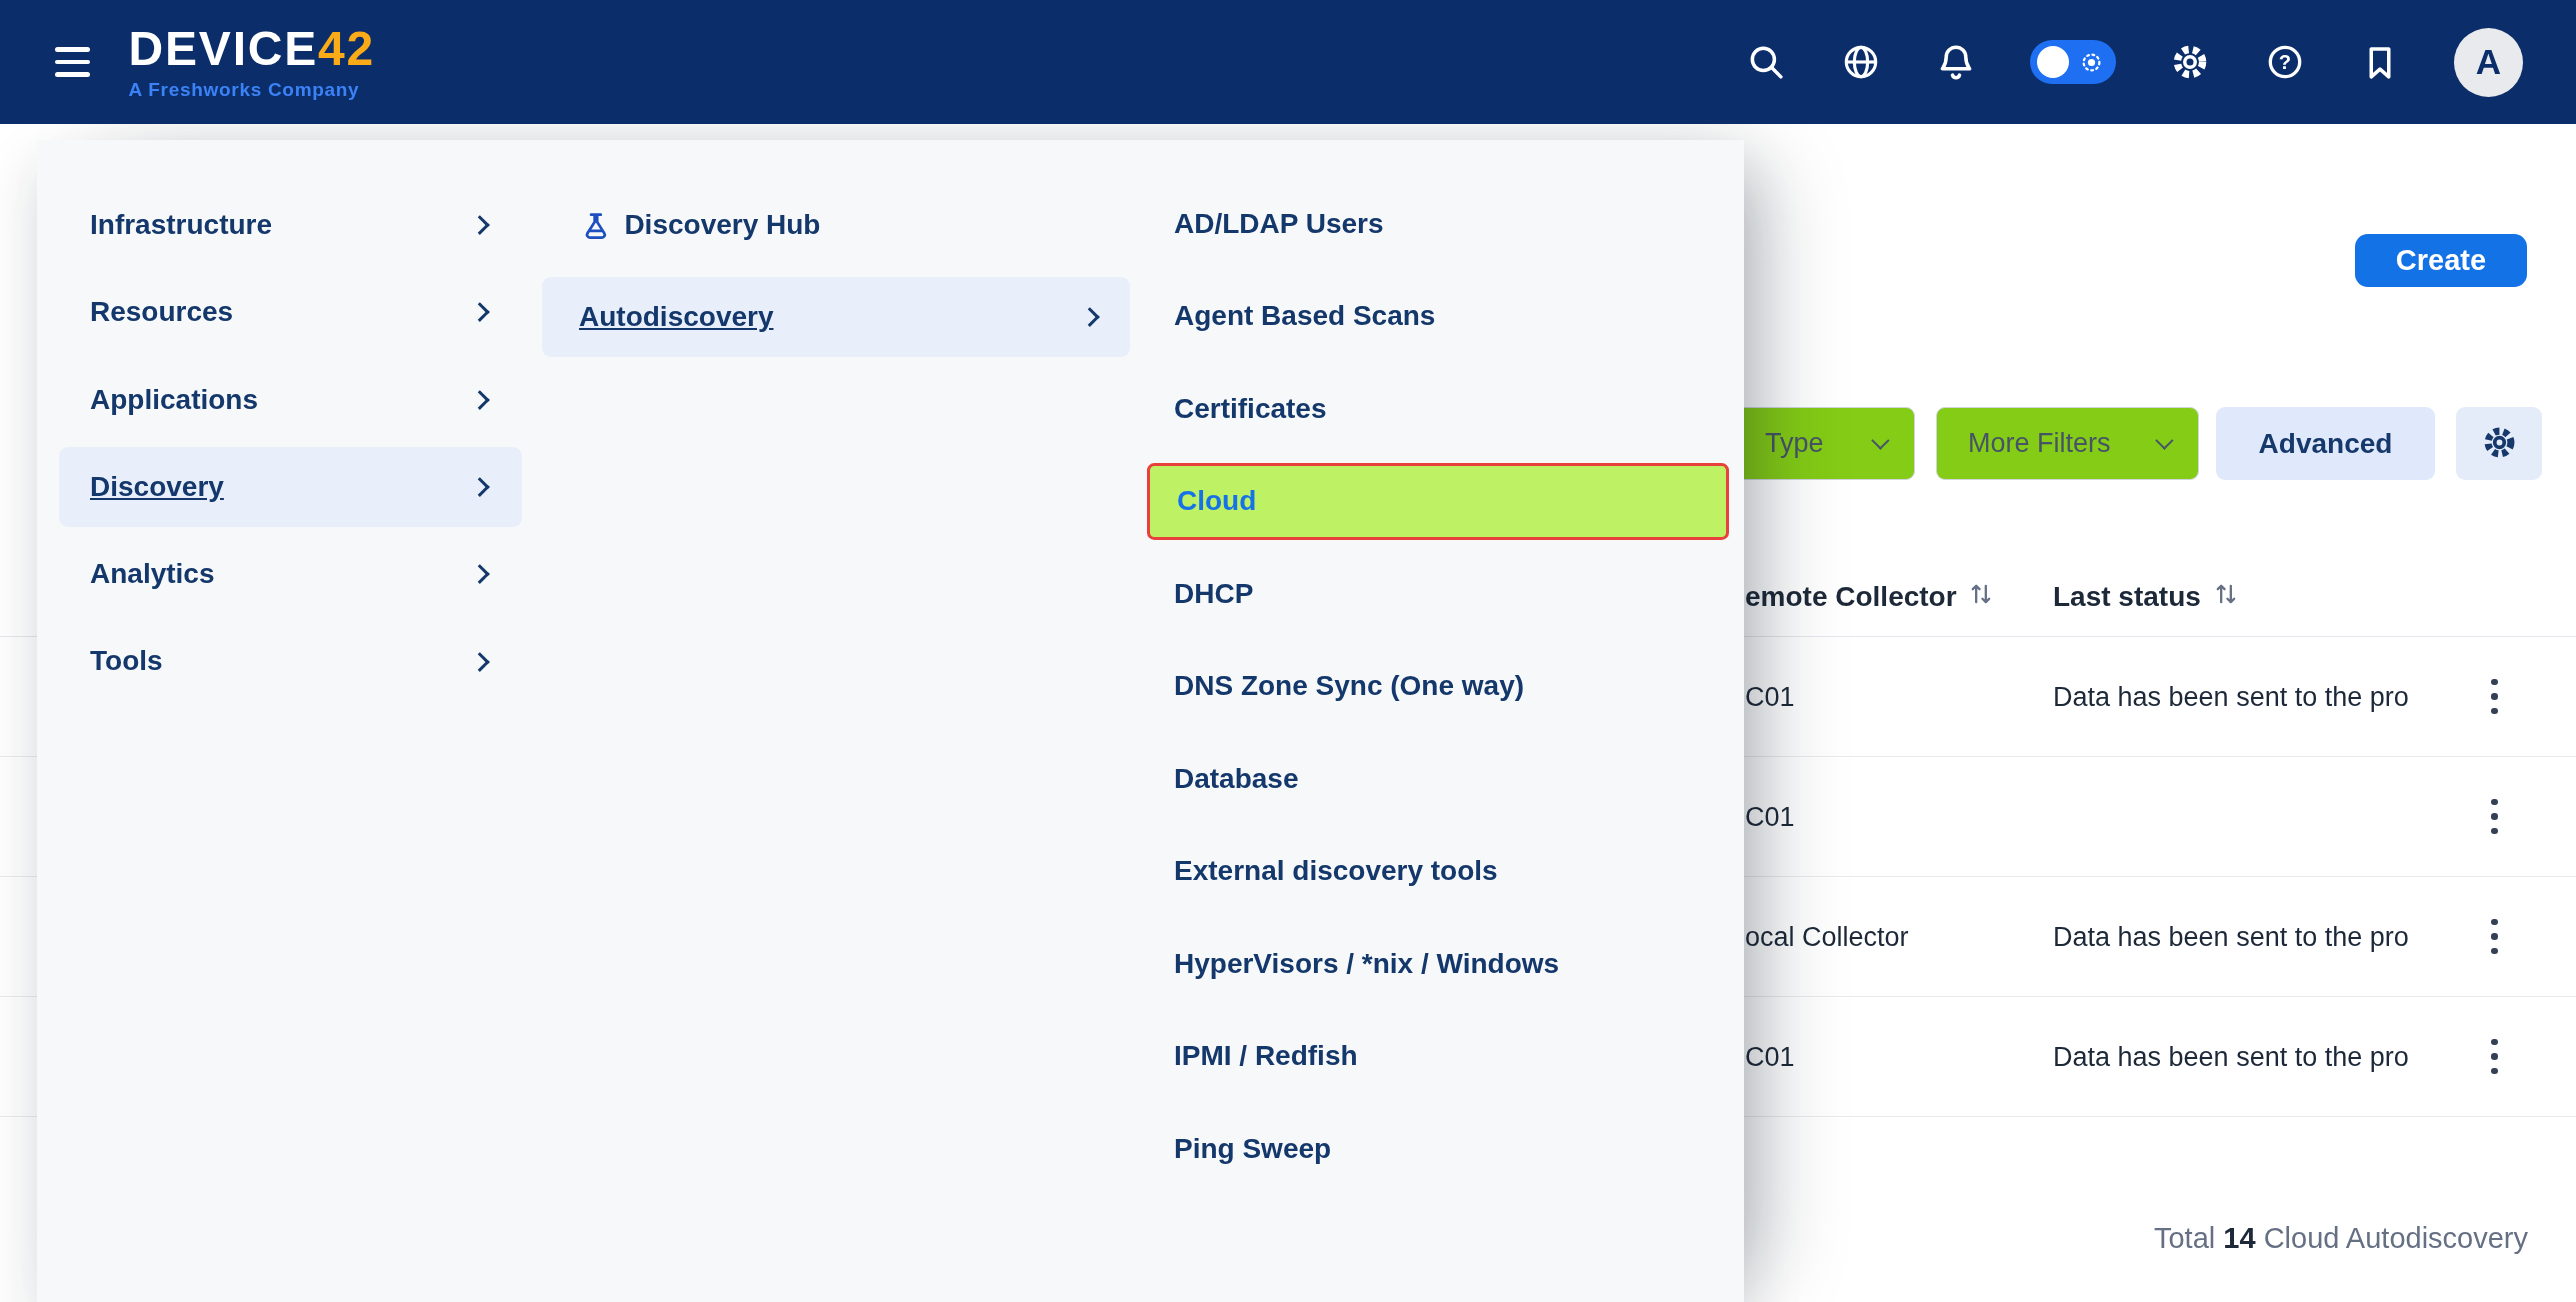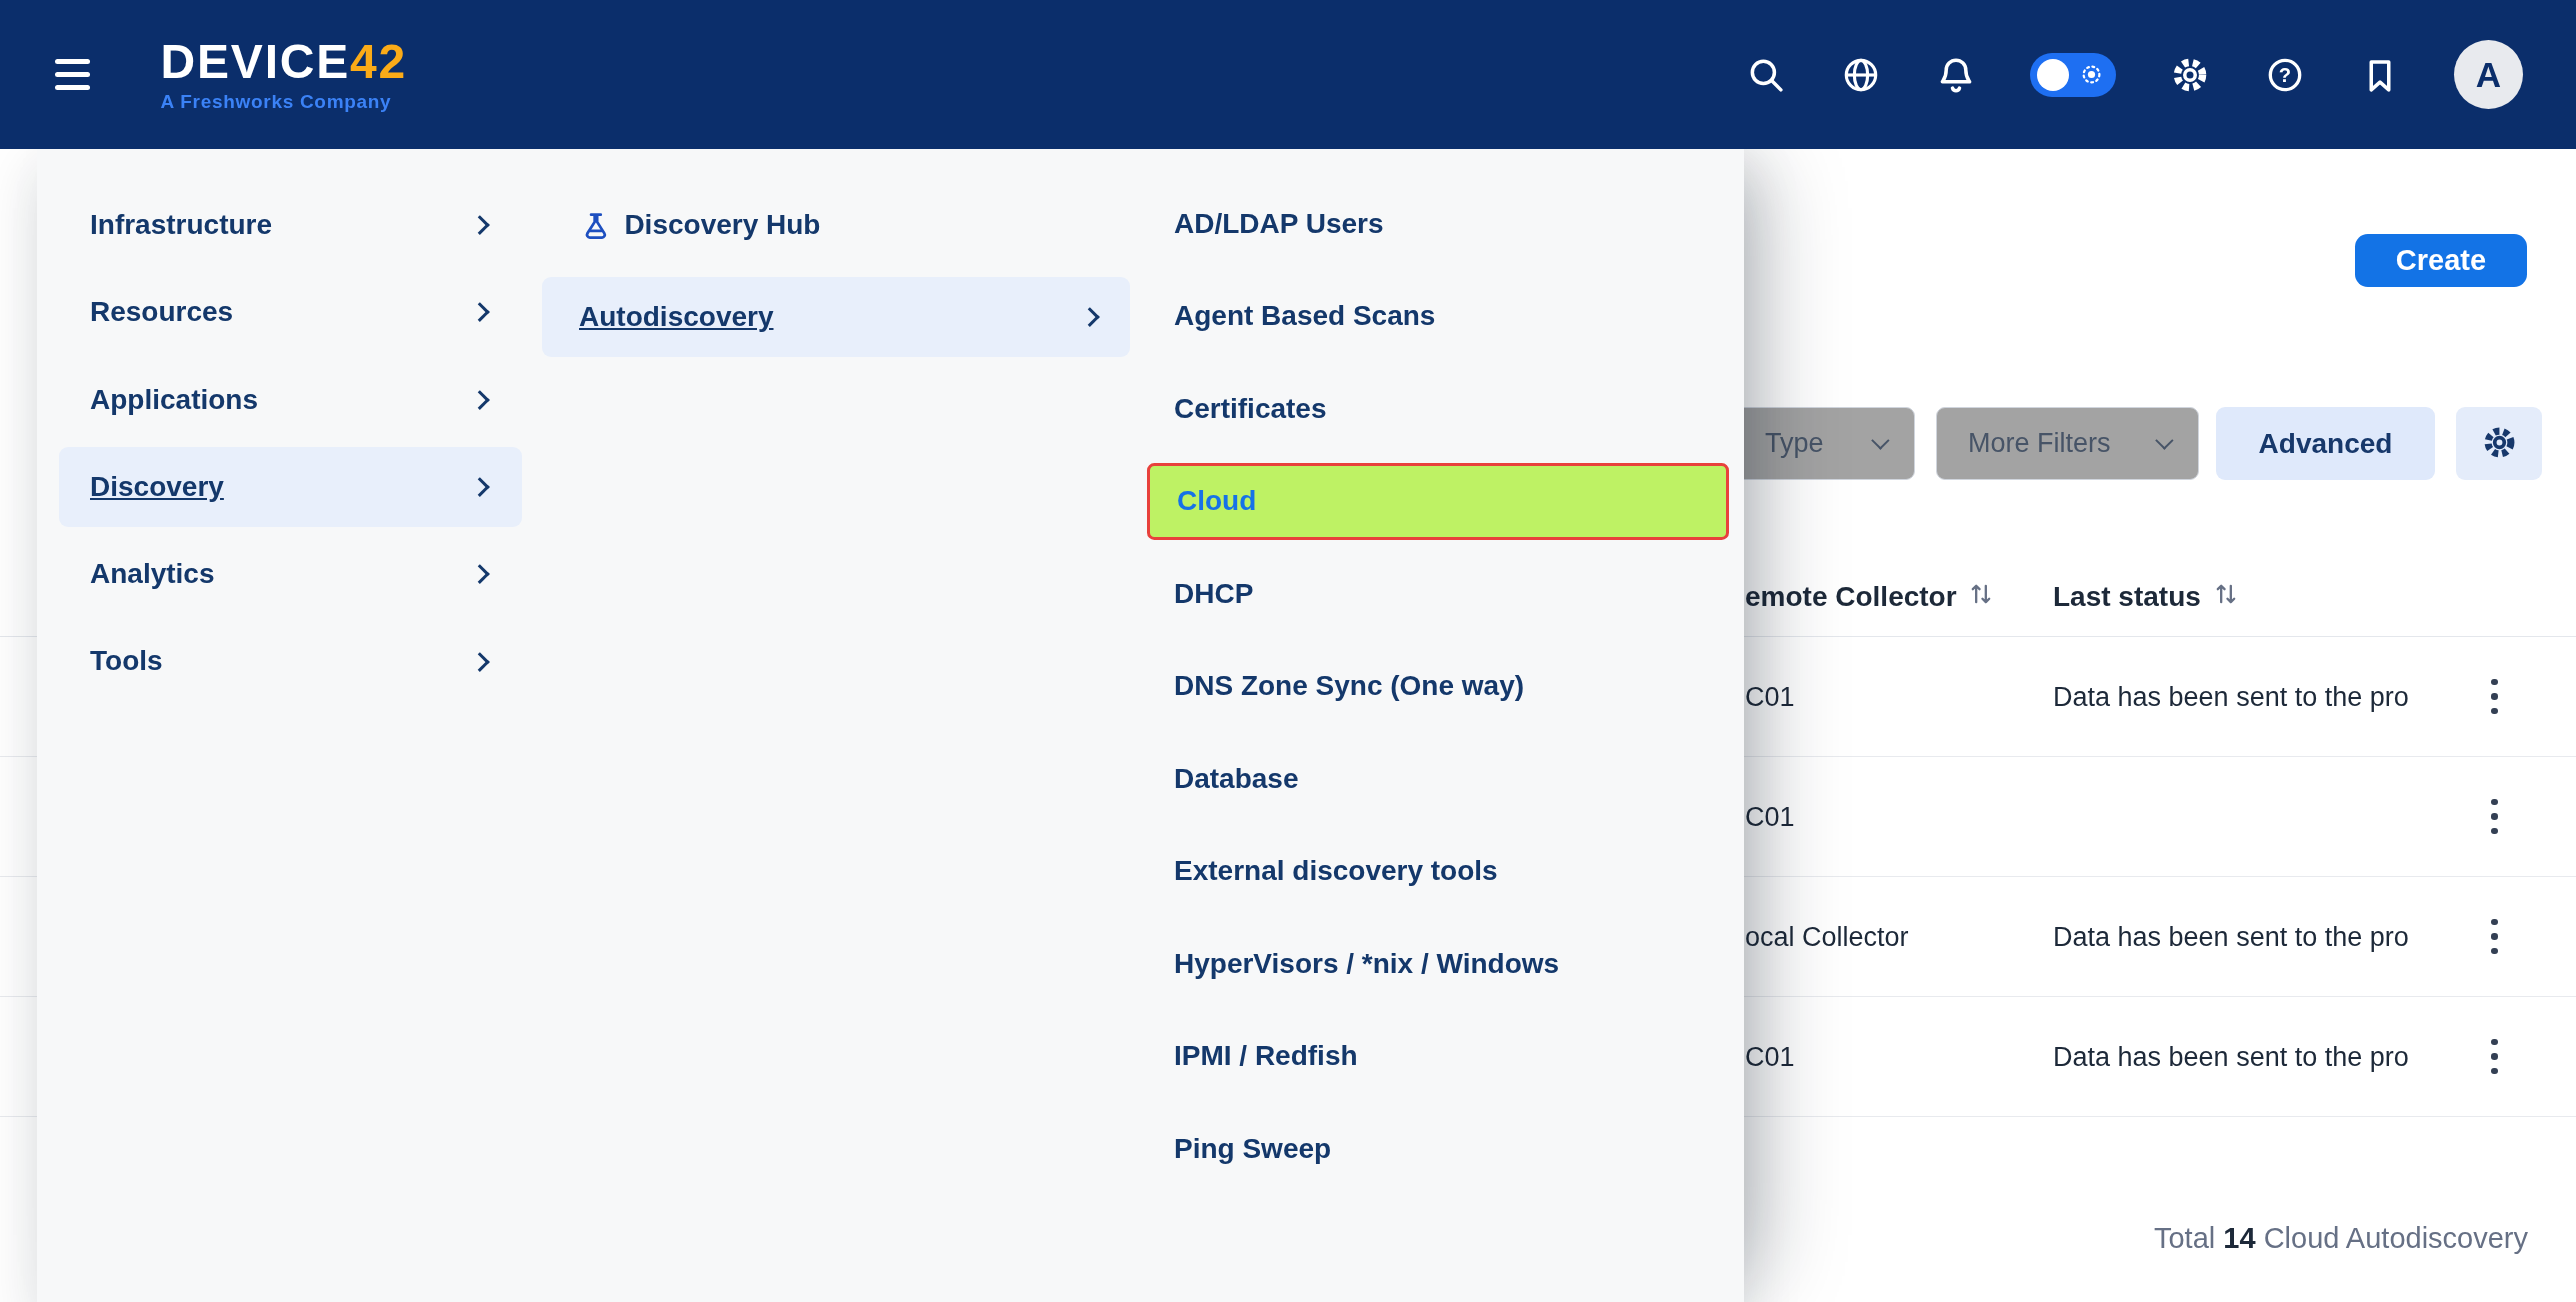--- a/index.html
+++ b/index.html
@@ -12,9 +12,9 @@
 
   
   .navbar {
-    position:absolute; top:0; left:0; width:2576px; height:149px;
+    position:absolute; top:0; left:0; width:2576px; height:124px;
     background:#0b2e6b; display:flex; align-items:center;
-    padding:0 53px; z-index:40;gap:32px;
+    padding:0 53px; z-index:40;
   }
   .hamburger { display:flex; flex-direction:column; gap:8.2px; cursor:pointer; padding:5.5px 1.8px; }
   .hamburger div { width:35px; height:4.6px; background:#fff; border-radius:2.7px; }

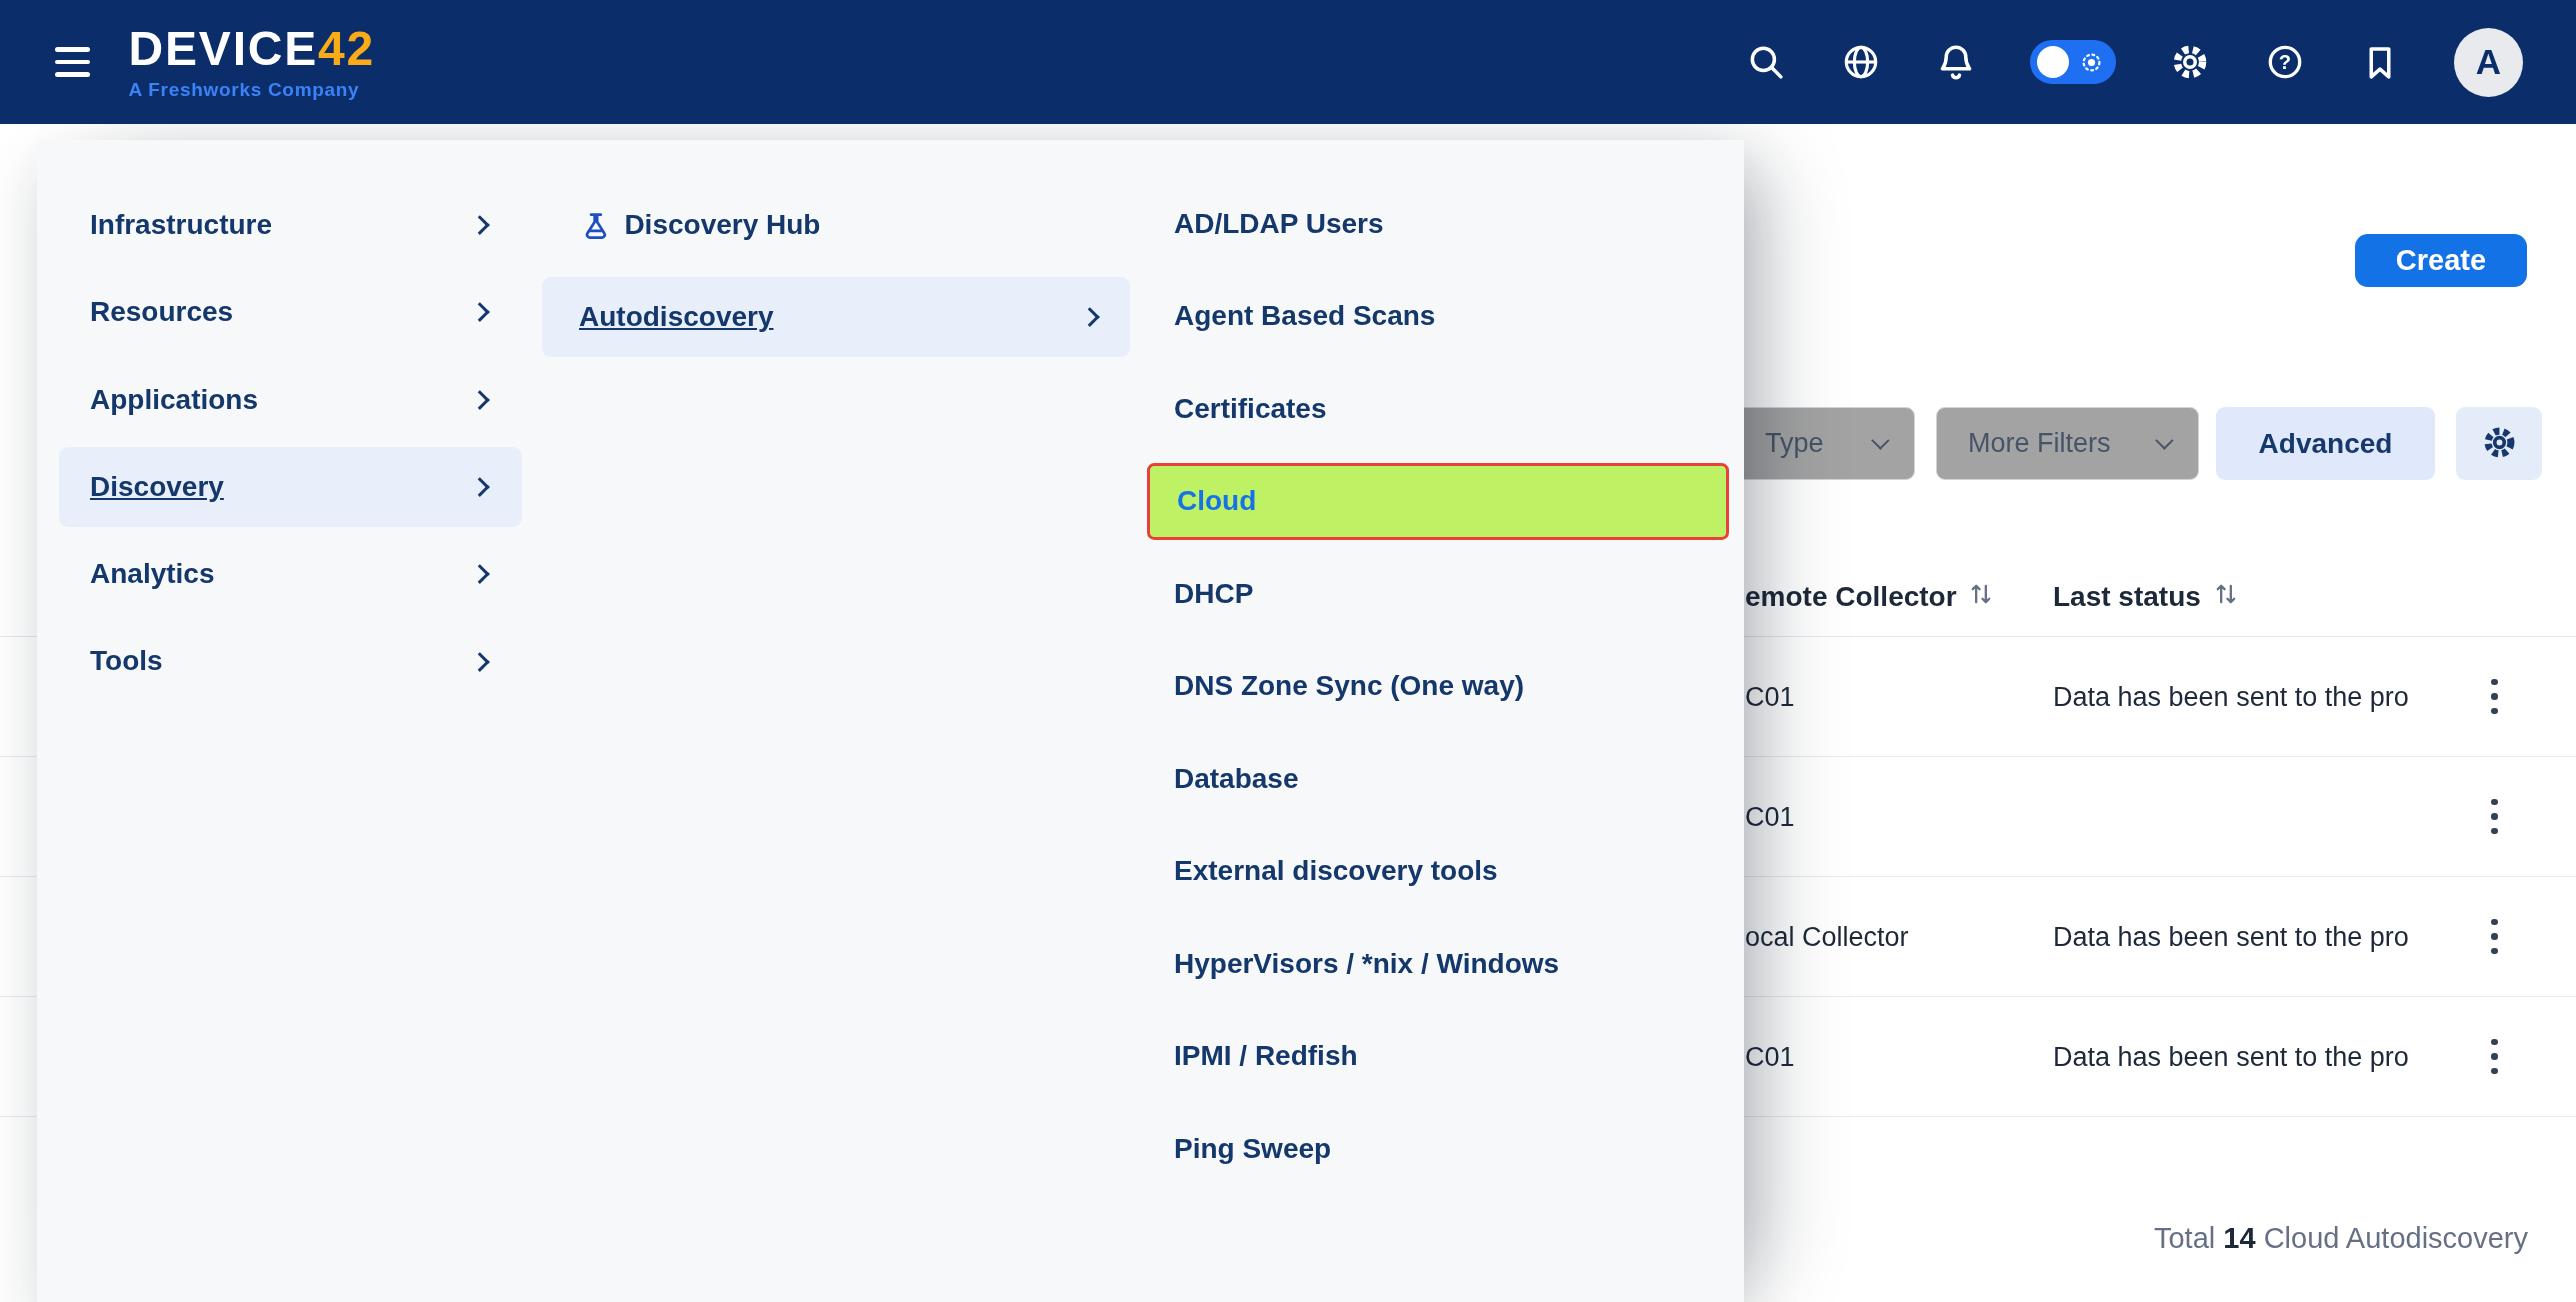--- a/index.html
+++ b/index.html
@@ -45,7 +45,7 @@
   .filter-row { position:absolute; left:0; top:267px; width:2576px; height:73px; }
   .dropdown {
     position:absolute; height:73px; border:1.8px solid #d0d5dd; border-radius:9px;
-    background:#a3a3a3; display:flex; align-items:center; color:#475467;
+    background:#84cc16; display:flex; align-items:center; color:#475467;
     font-size:27px; cursor:pointer;
   }
   .dd-type { left:1695px; width:220px; padding-left:69px; }

